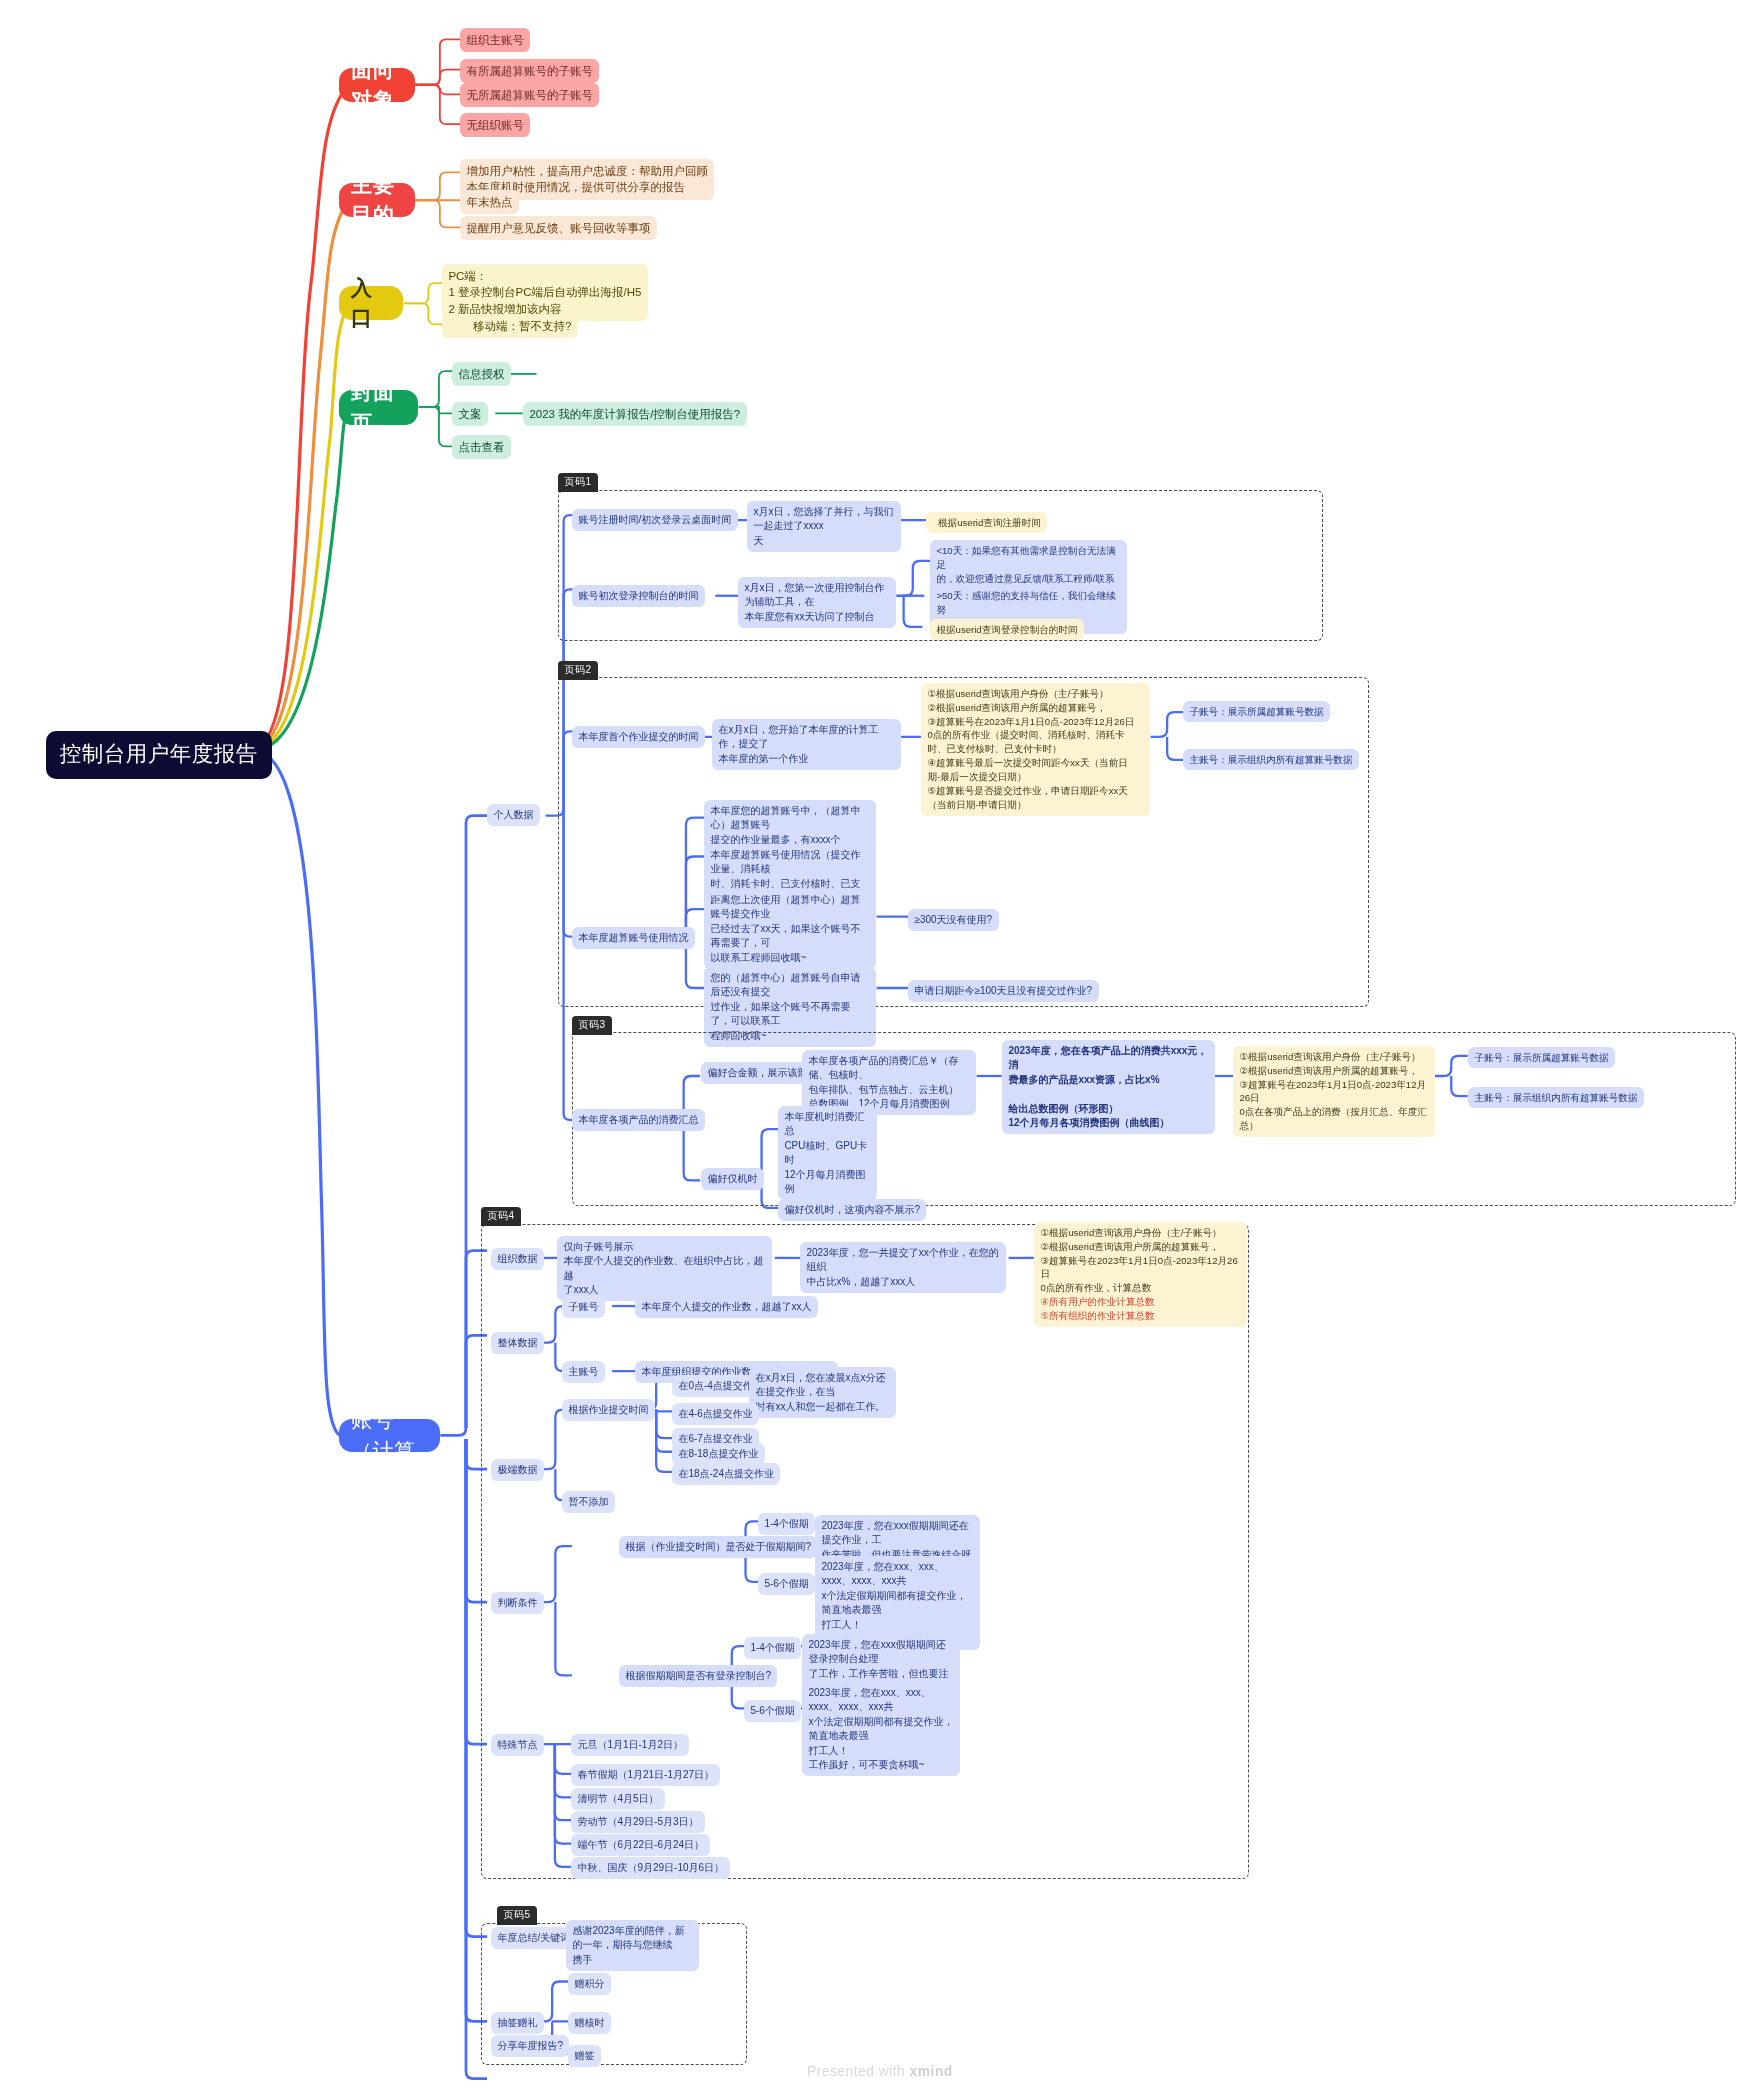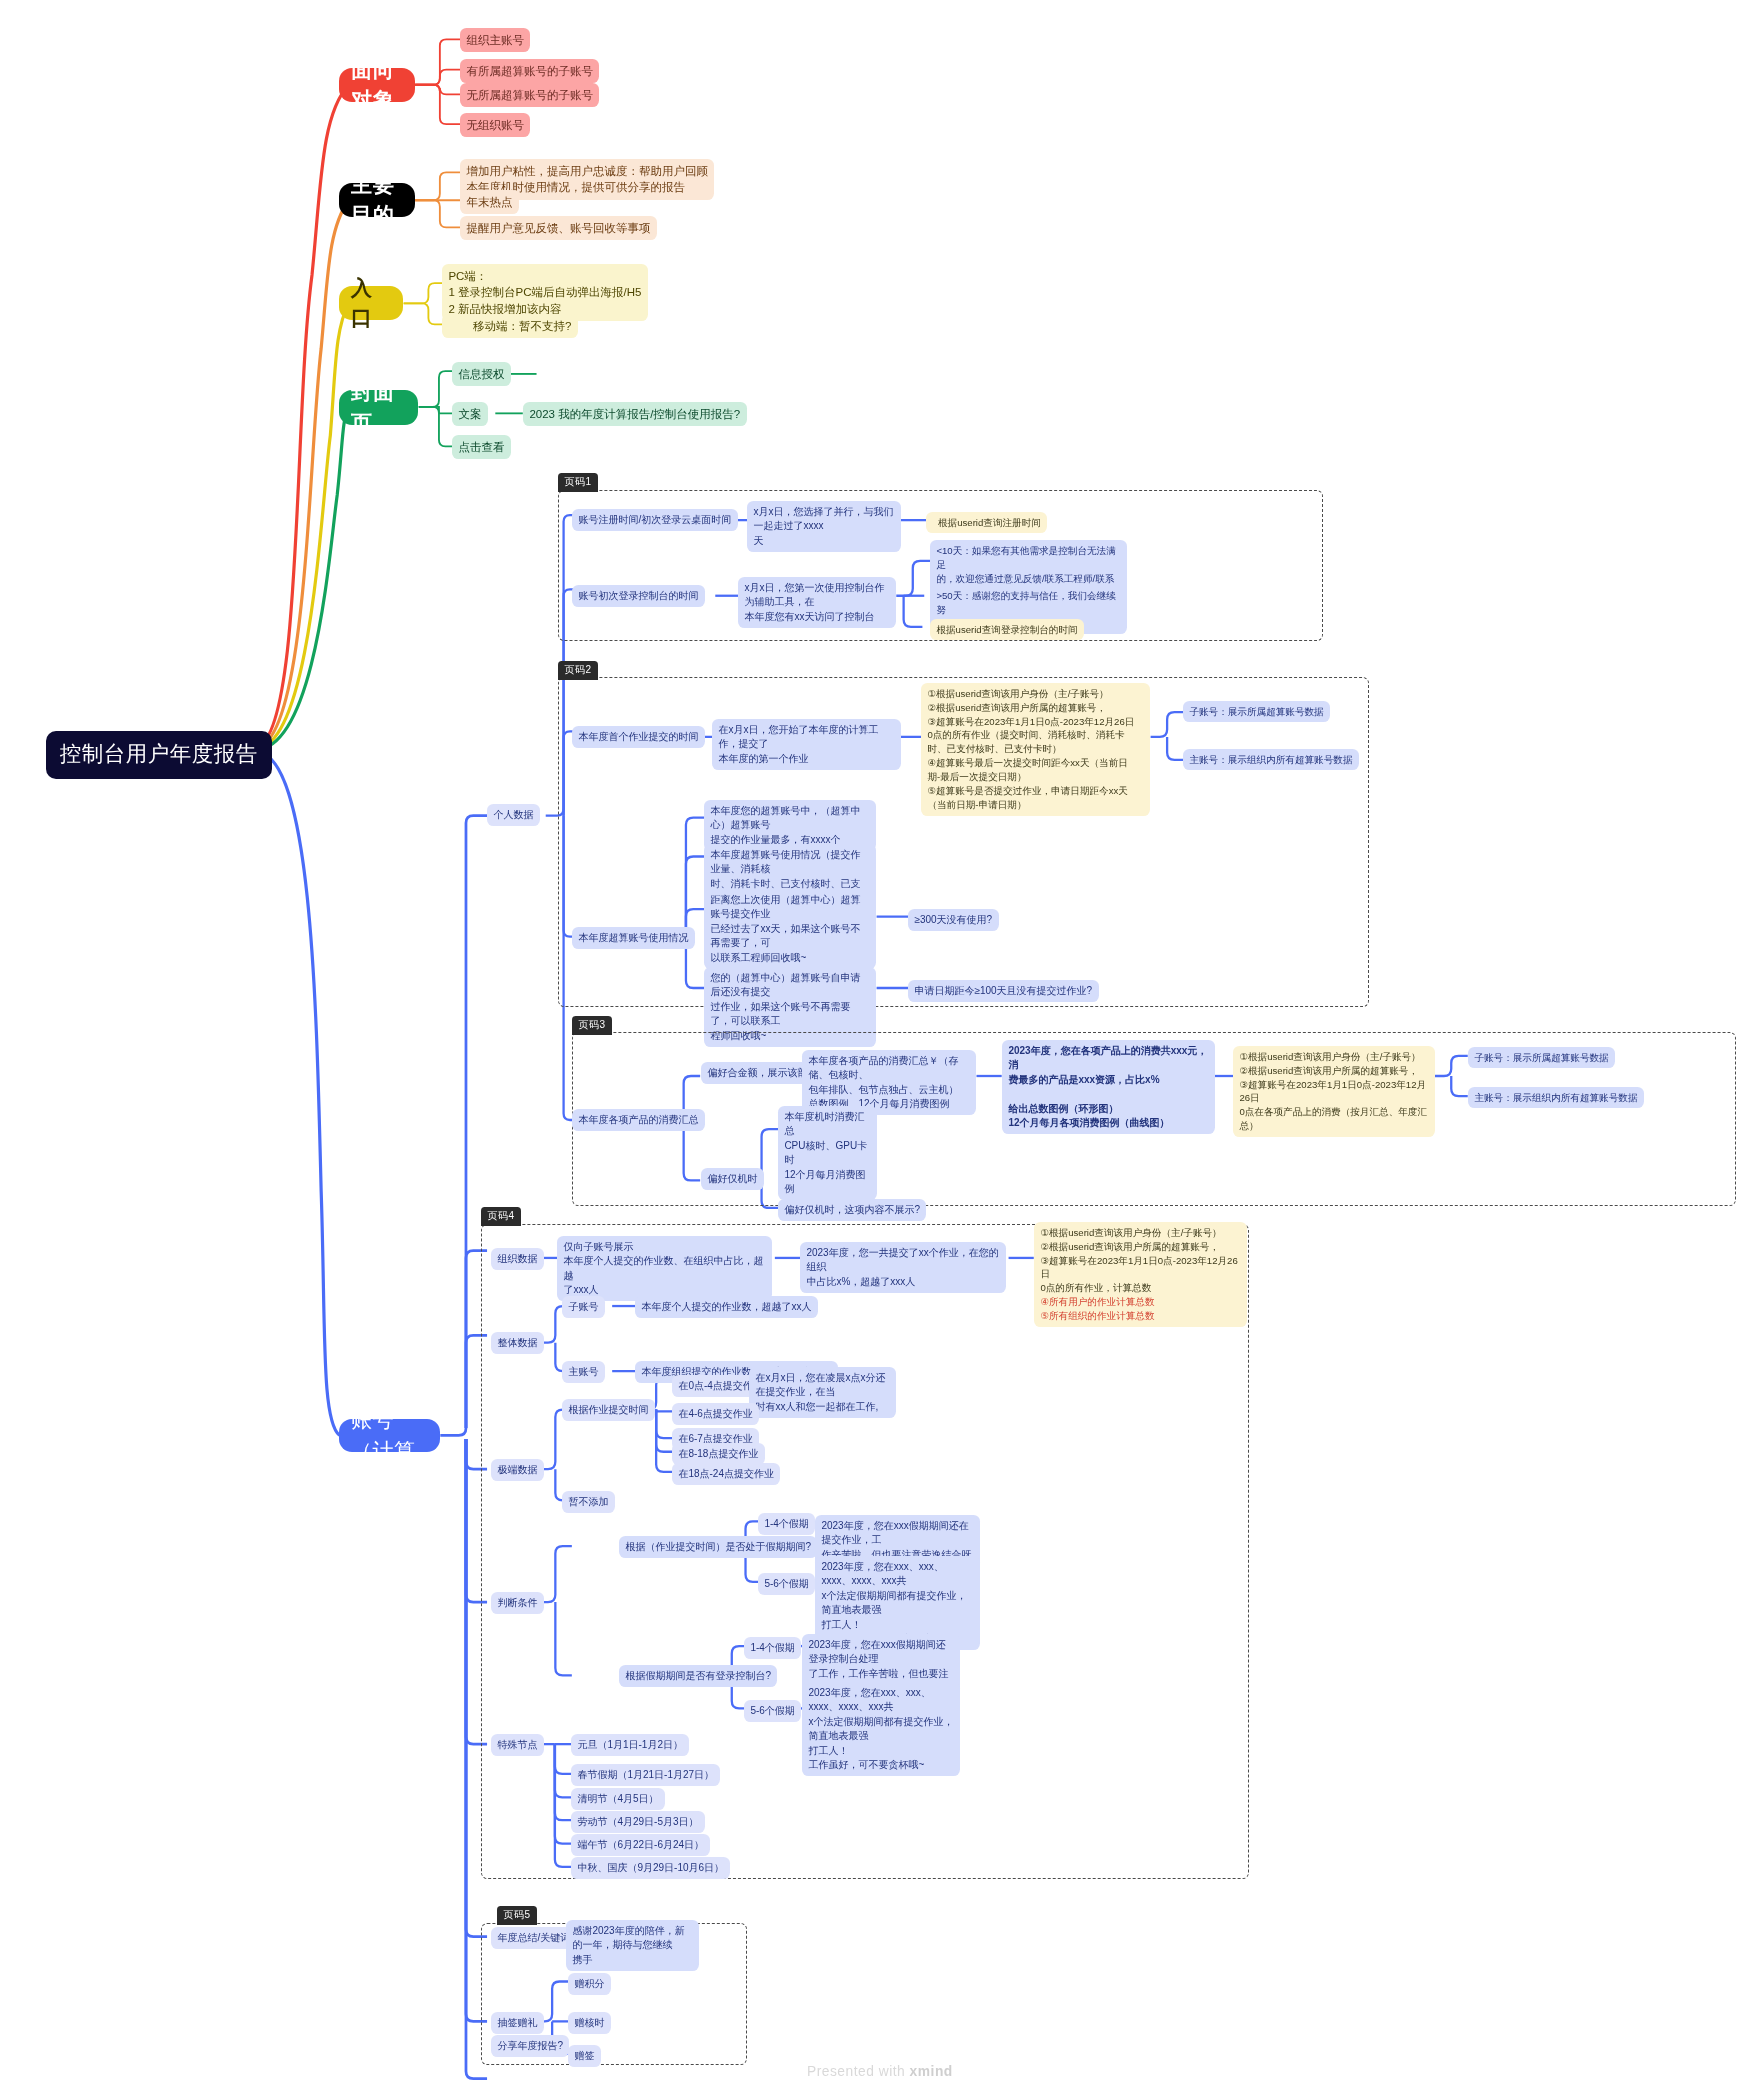--- a/index.html
+++ b/index.html
@@ -48,7 +48,7 @@
     letter-spacing:0.9px;
   }
   .mt-red{background:#f04134;}
-  .mt-orange{background:#000000;}
+  .mt-orange{background:#ef4444;}
   .mt-yellow{background:#e3ca10;color:#3a3300;}
   .mt-green{background:#12a25c;}
   .mt-blue{background:#4a6cf7;color:#fff;font-weight:normal;letter-spacing:0.5px;}

